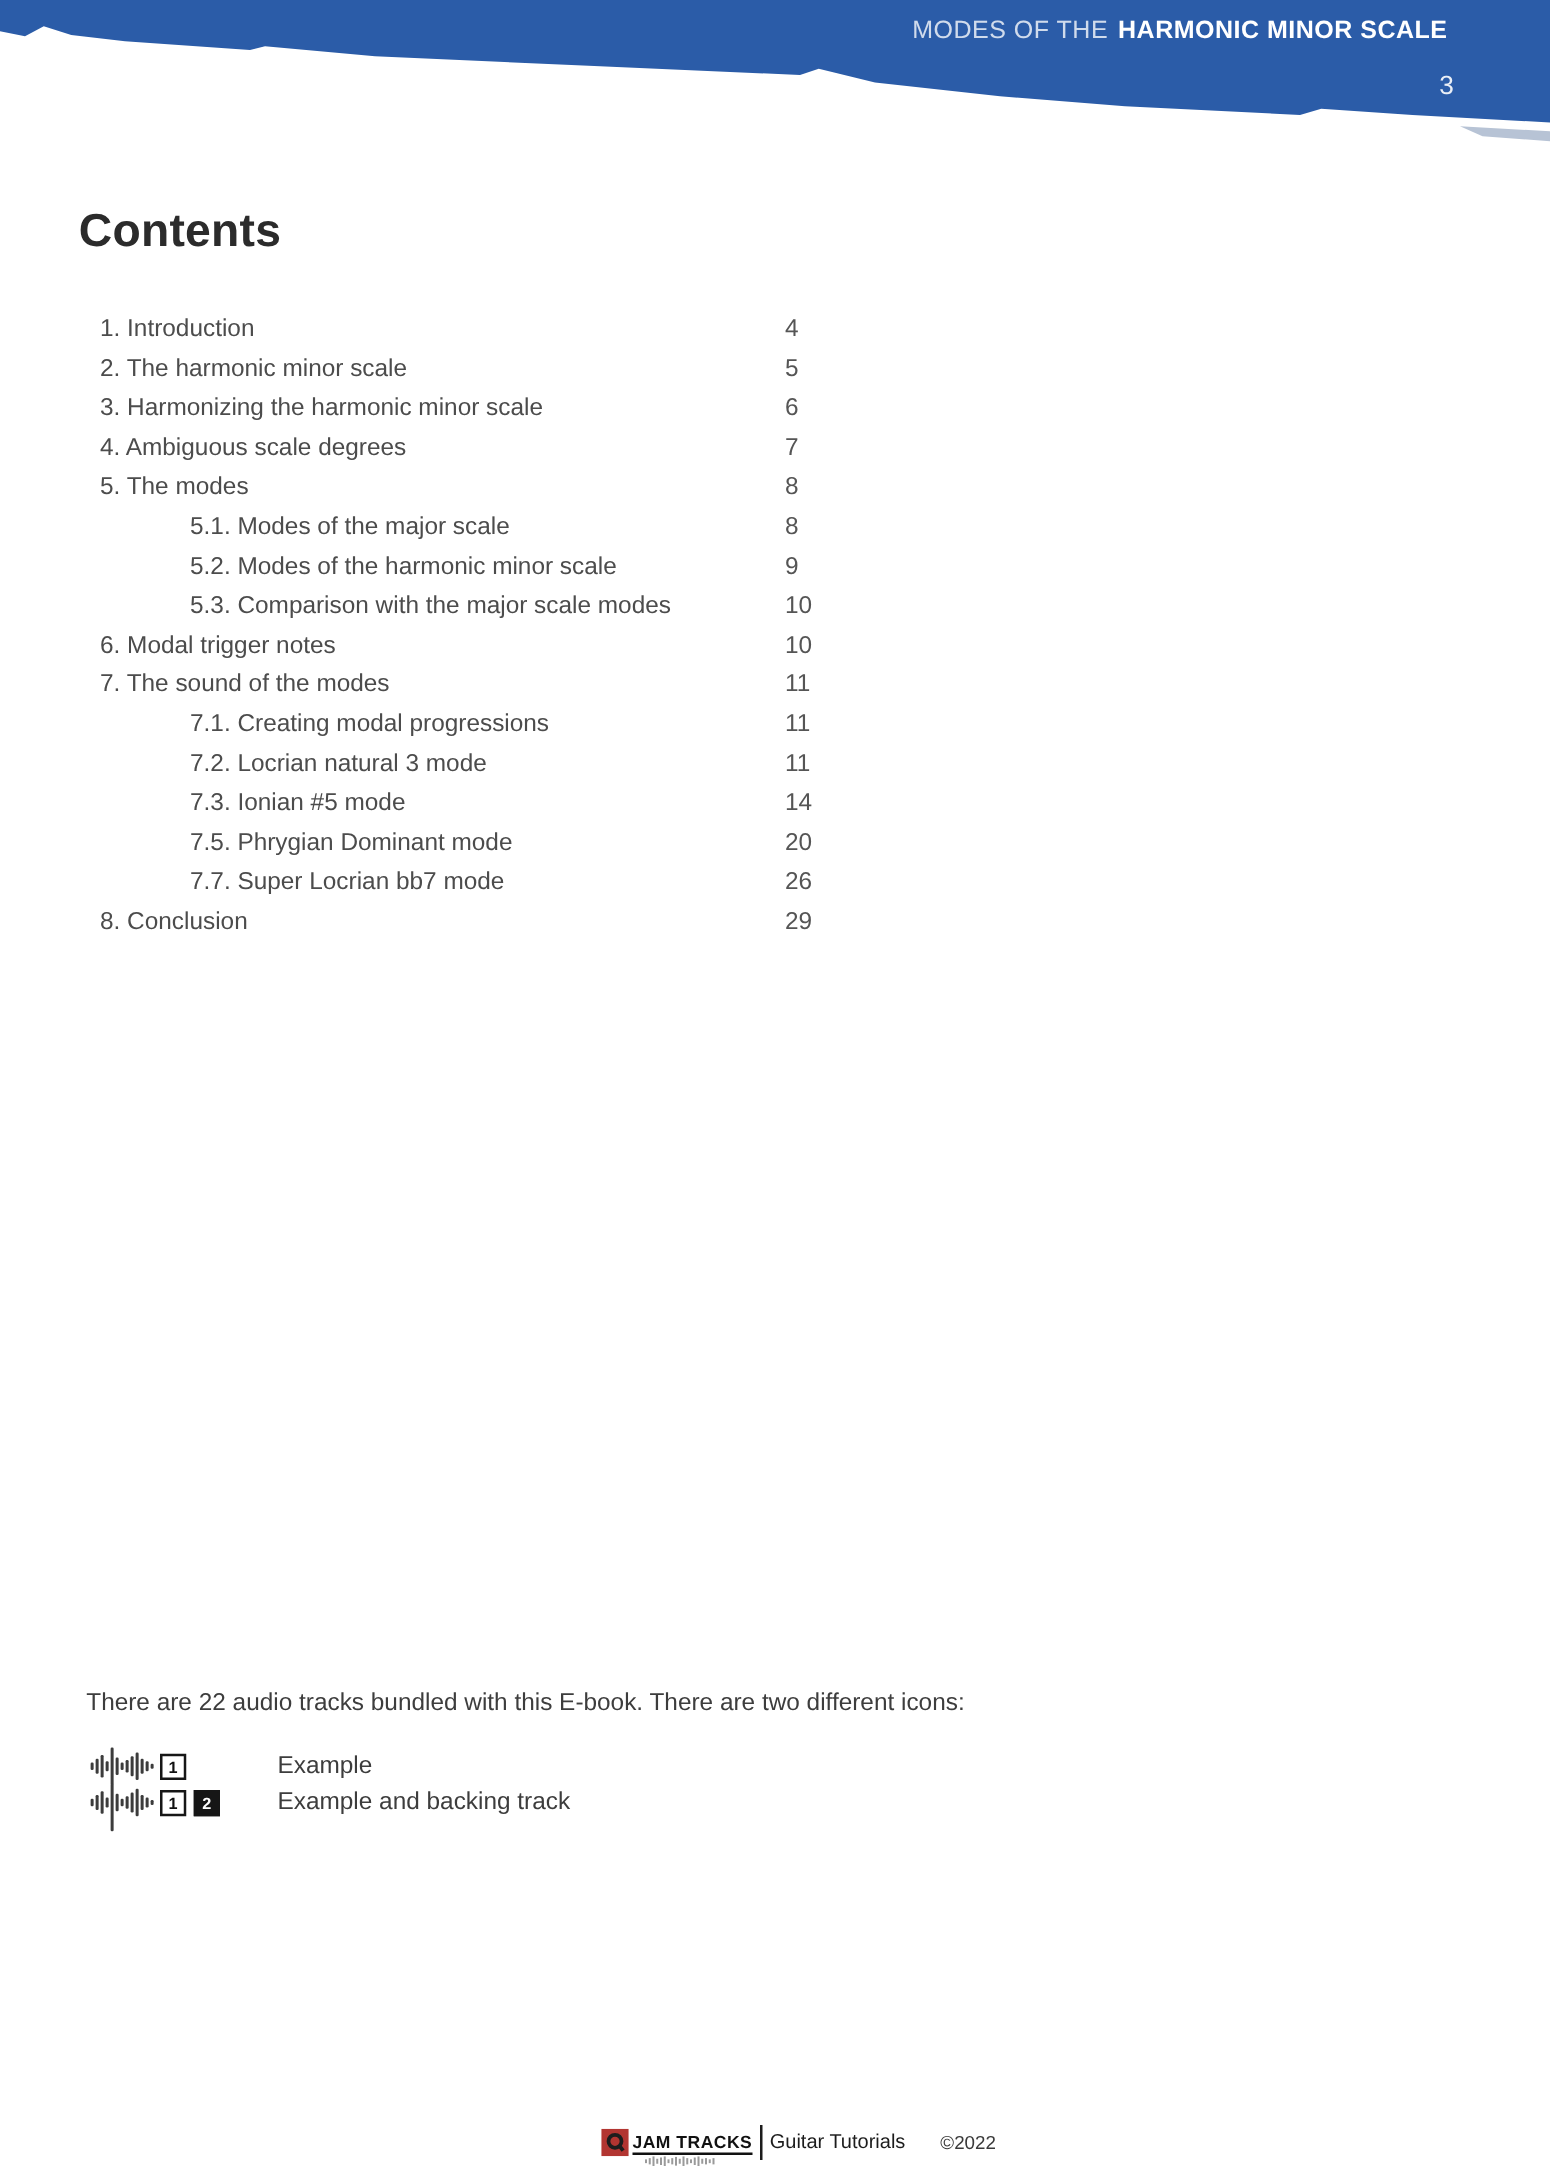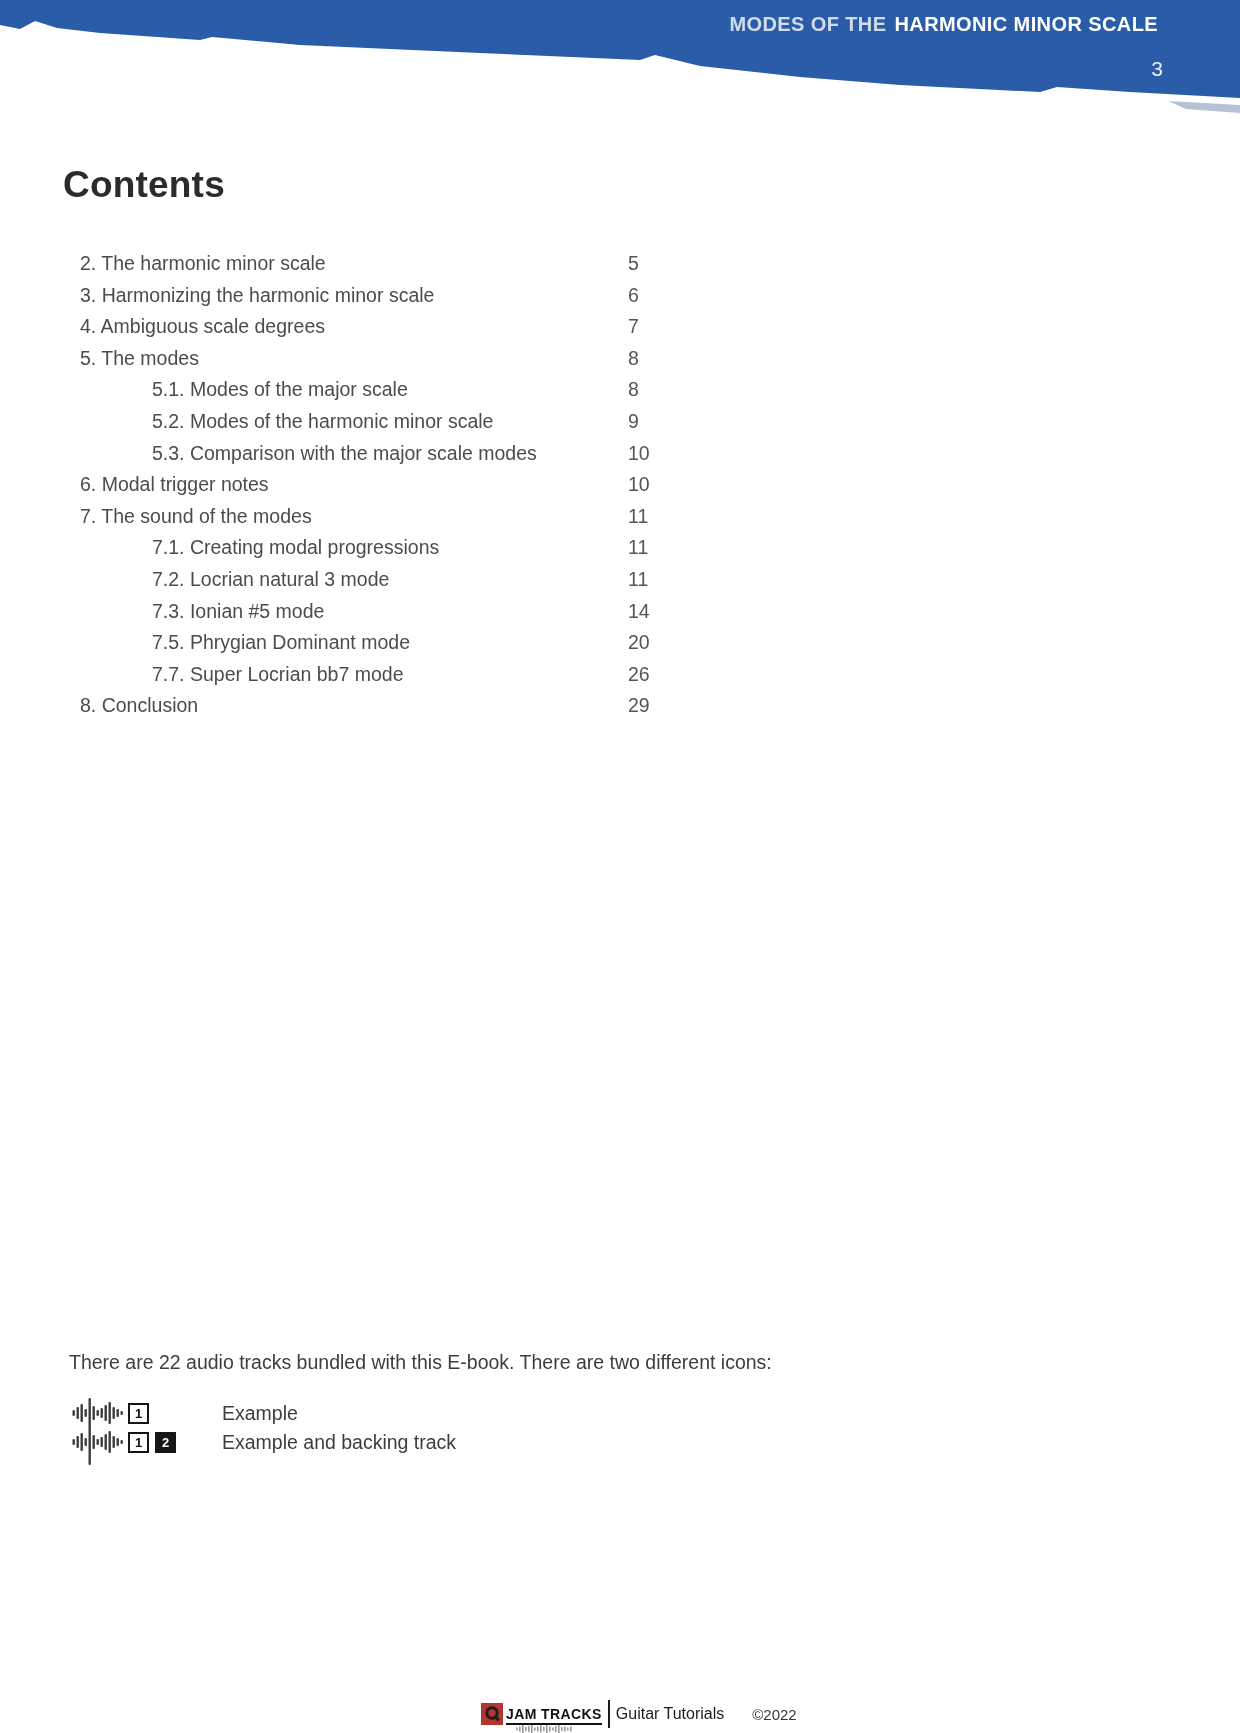--- a/index.html
+++ b/index.html
@@ -17,7 +17,7 @@
     position:absolute; top:13px; right:82px;
     font-size:20px; letter-spacing:0.4px; white-space:nowrap; color:#ffffff;
   }
-  .header-title .light { font-weight:700; color:rgba(255,255,255,0.78); margin-right:8px;margin-left:30px; }
+  .header-title .light { font-weight:400; color:rgba(255,255,255,0.78); margin-right:8px;margin-left:30px; }
   .header-title .bold  { font-weight:700; color:#ffffff; }
   .header-page {
     position:absolute; top:57px; right:77px;

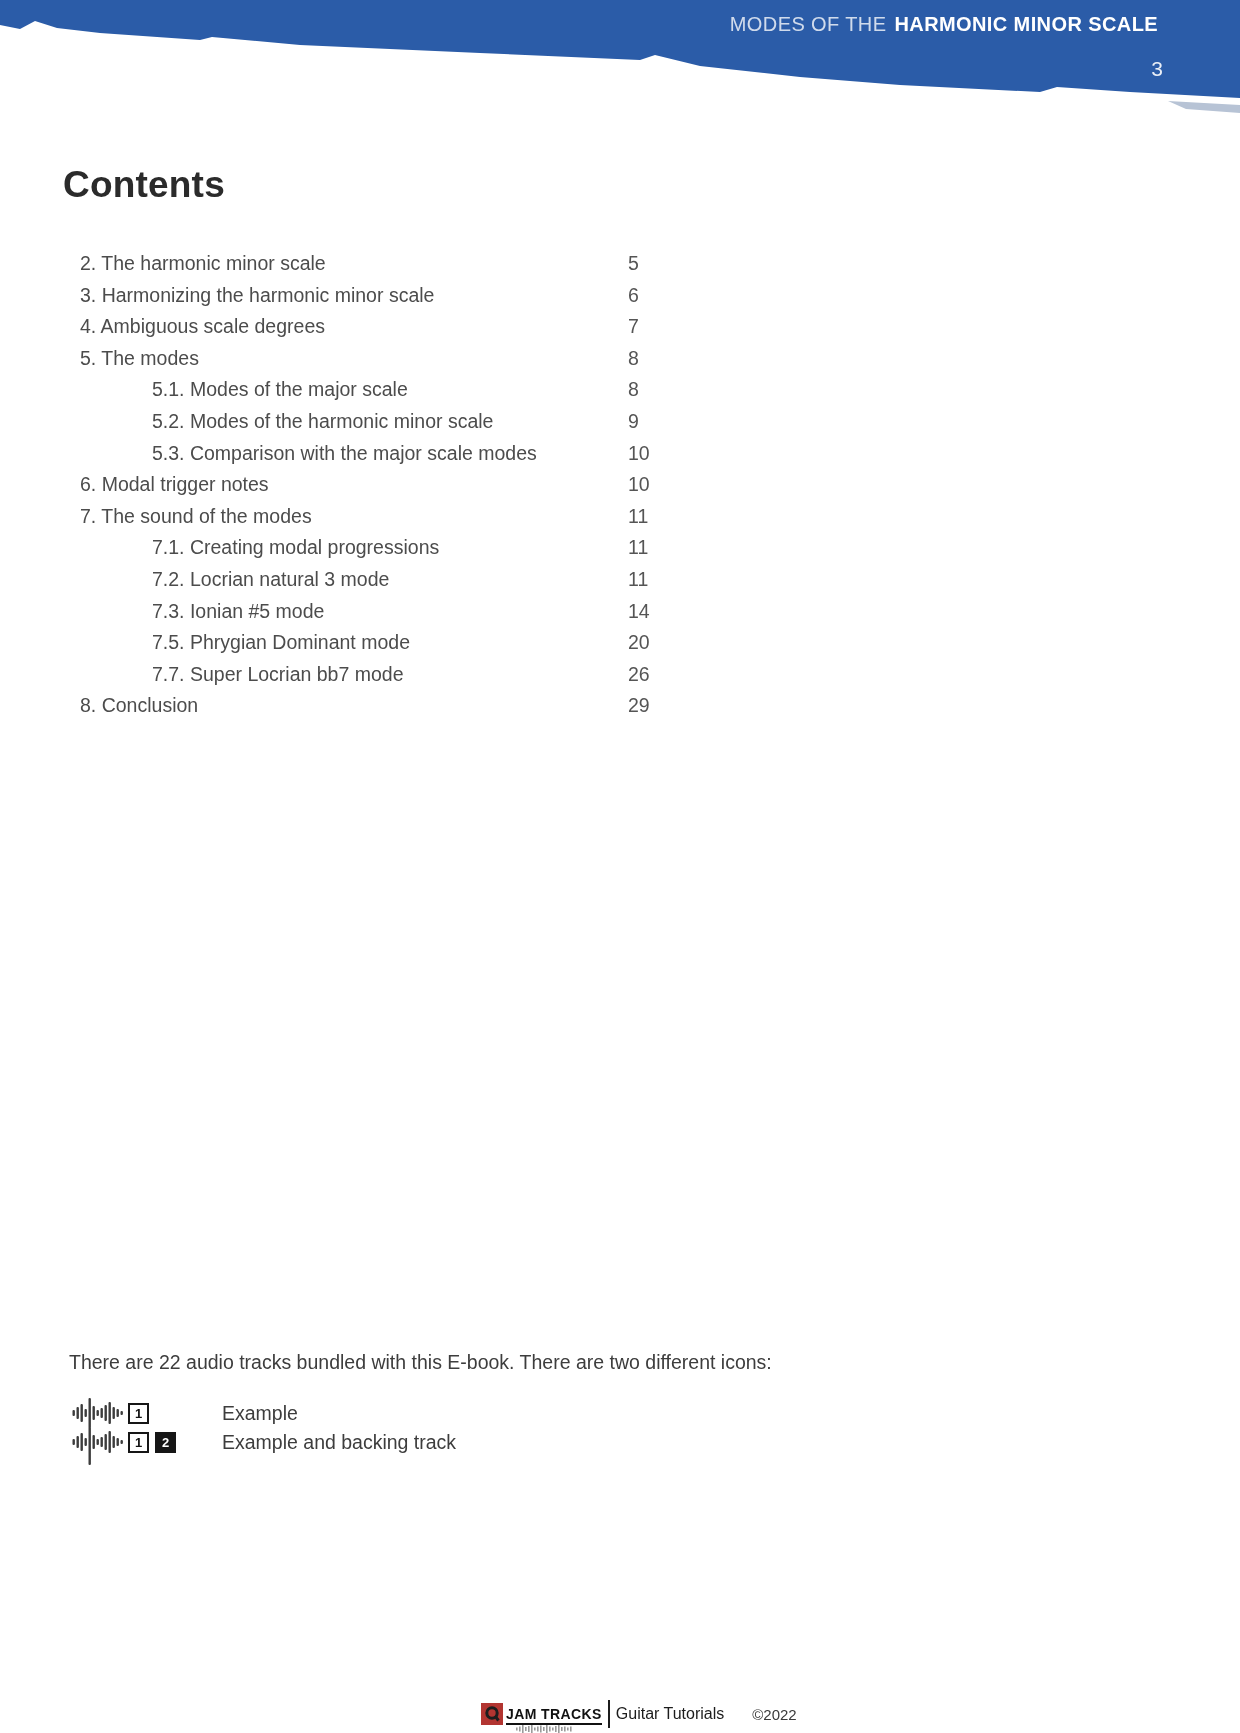--- a/index.html
+++ b/index.html
@@ -96,6 +96,7 @@
 <h1 class="contents-heading">Contents</h1>
 
 <ul class="toc">
+  <li><span>1. Introduction</span><span class="pg">4</span></li>
   <li><span>2. The harmonic minor scale</span><span class="pg">5</span></li>
   <li><span>3. Harmonizing the harmonic minor scale</span><span class="pg">6</span></li>
   <li><span>4. Ambiguous scale degrees</span><span class="pg">7</span></li>

